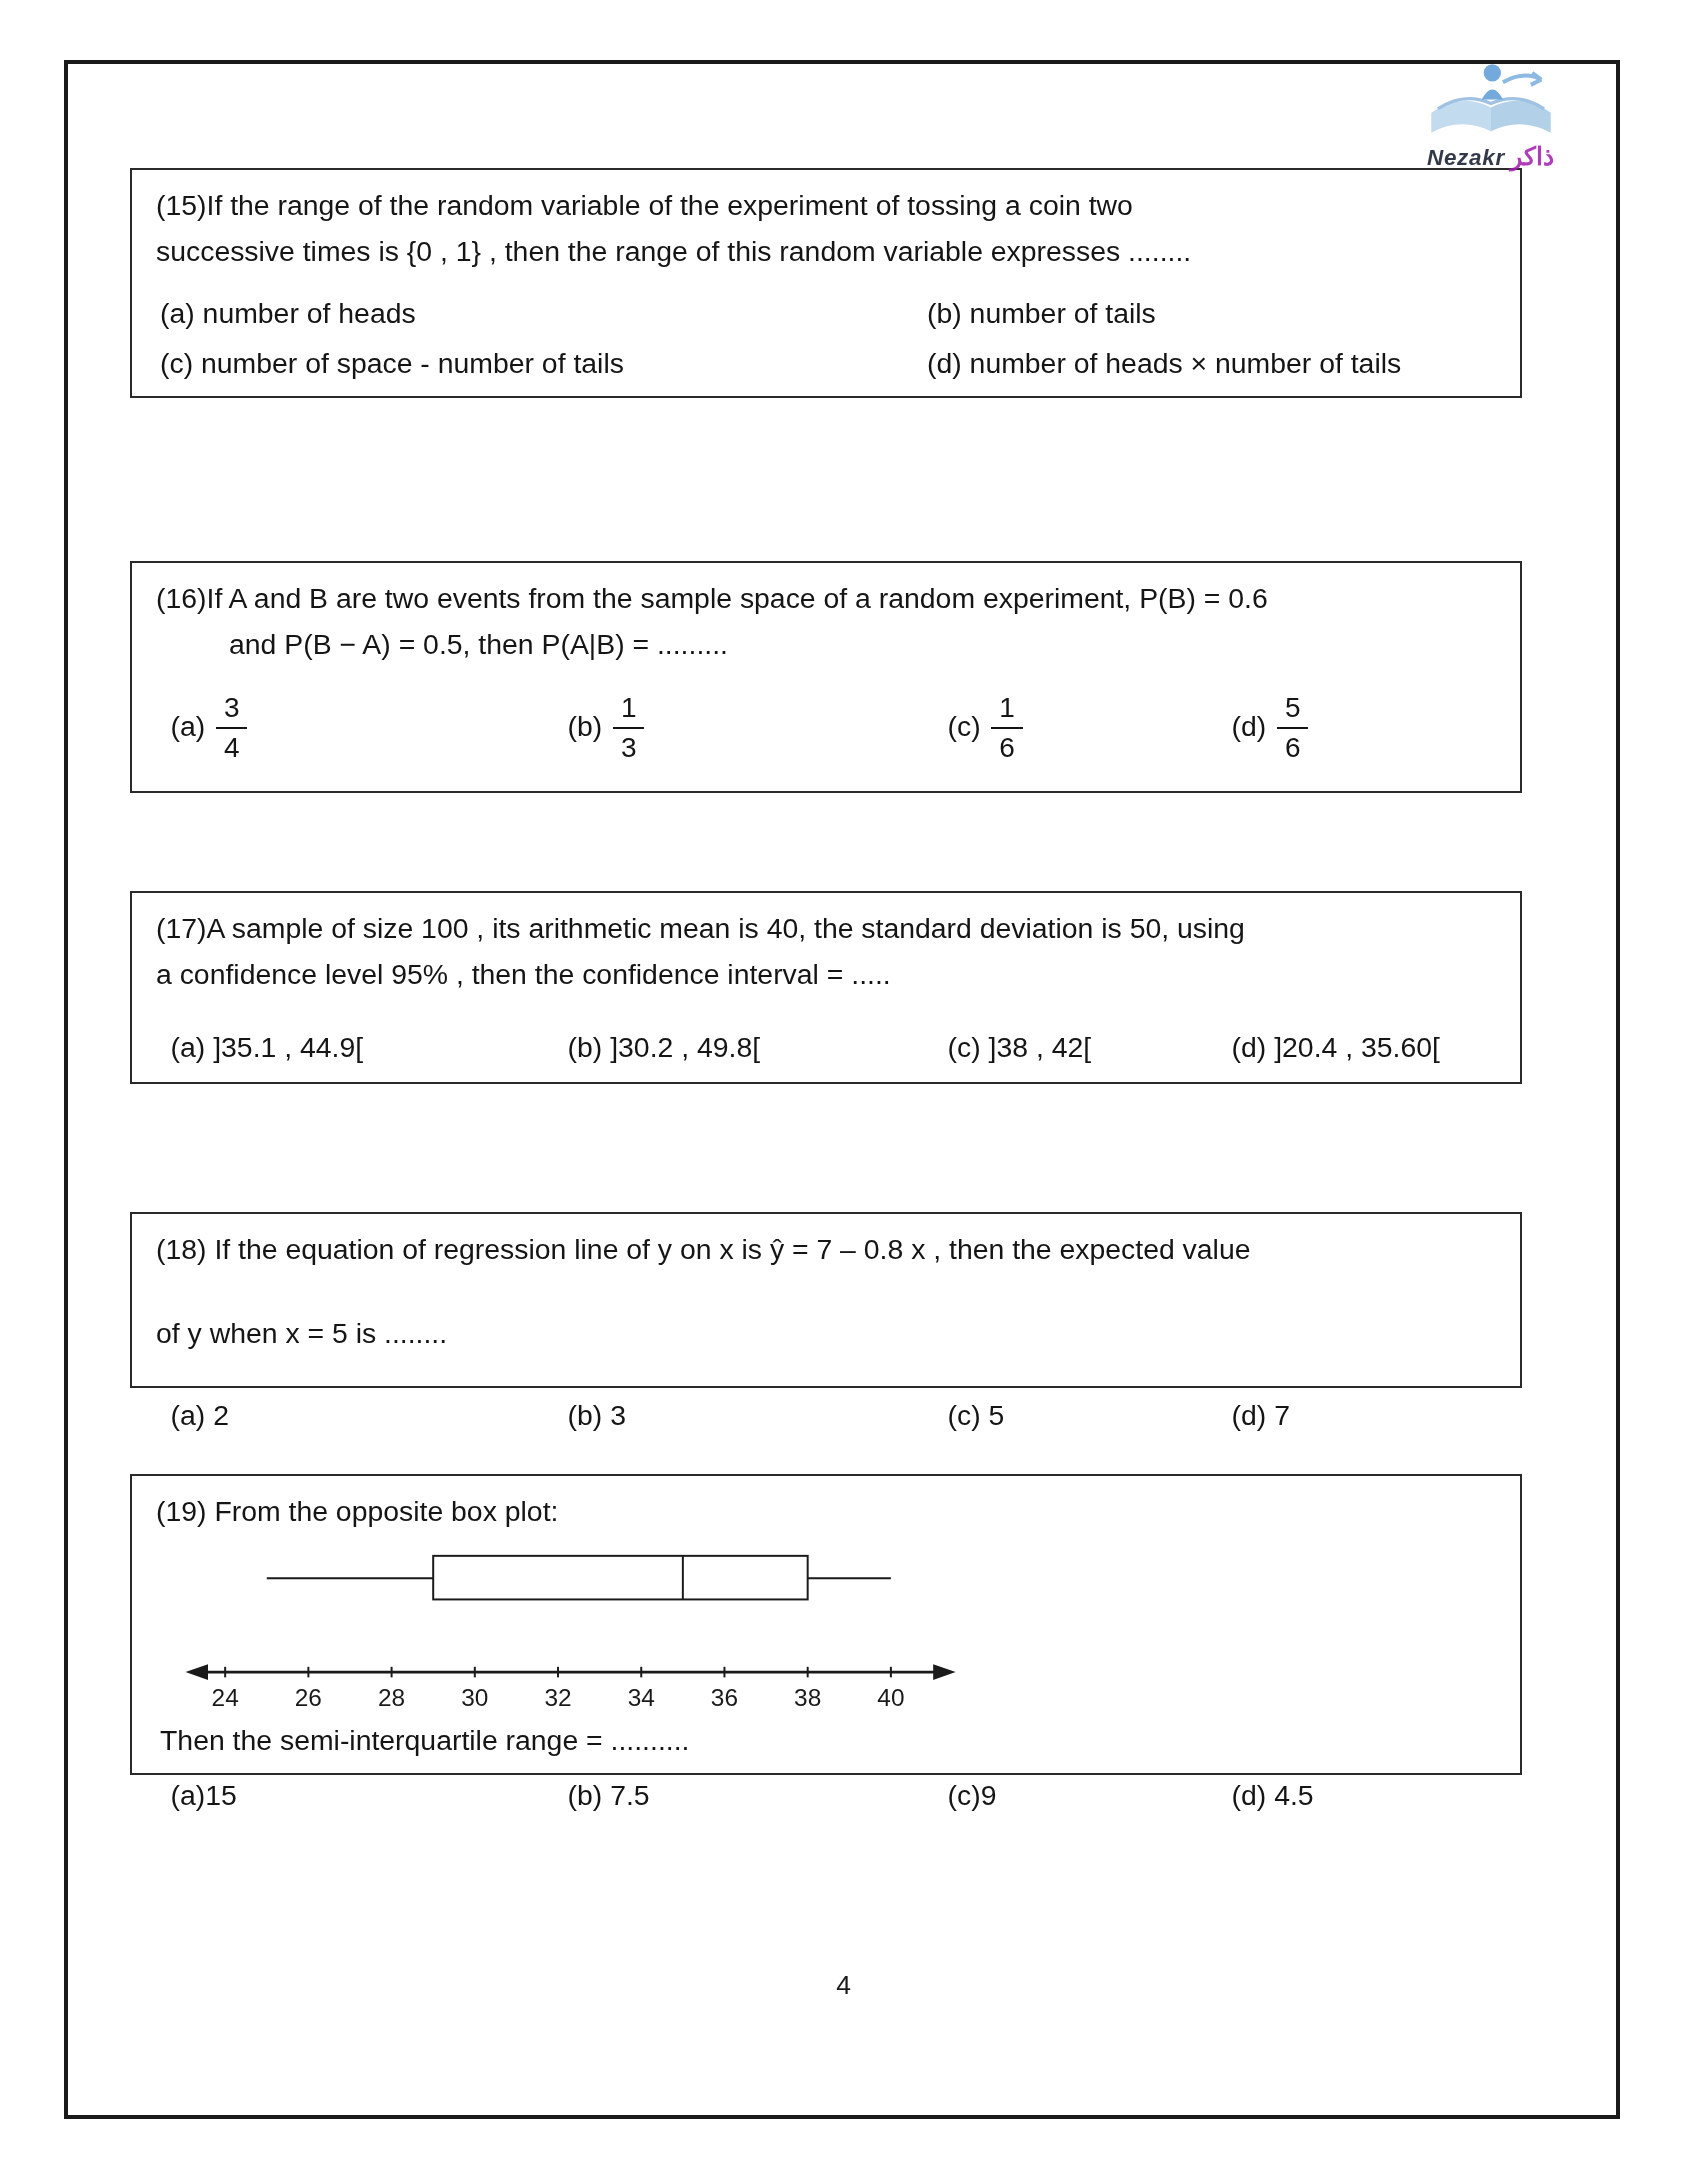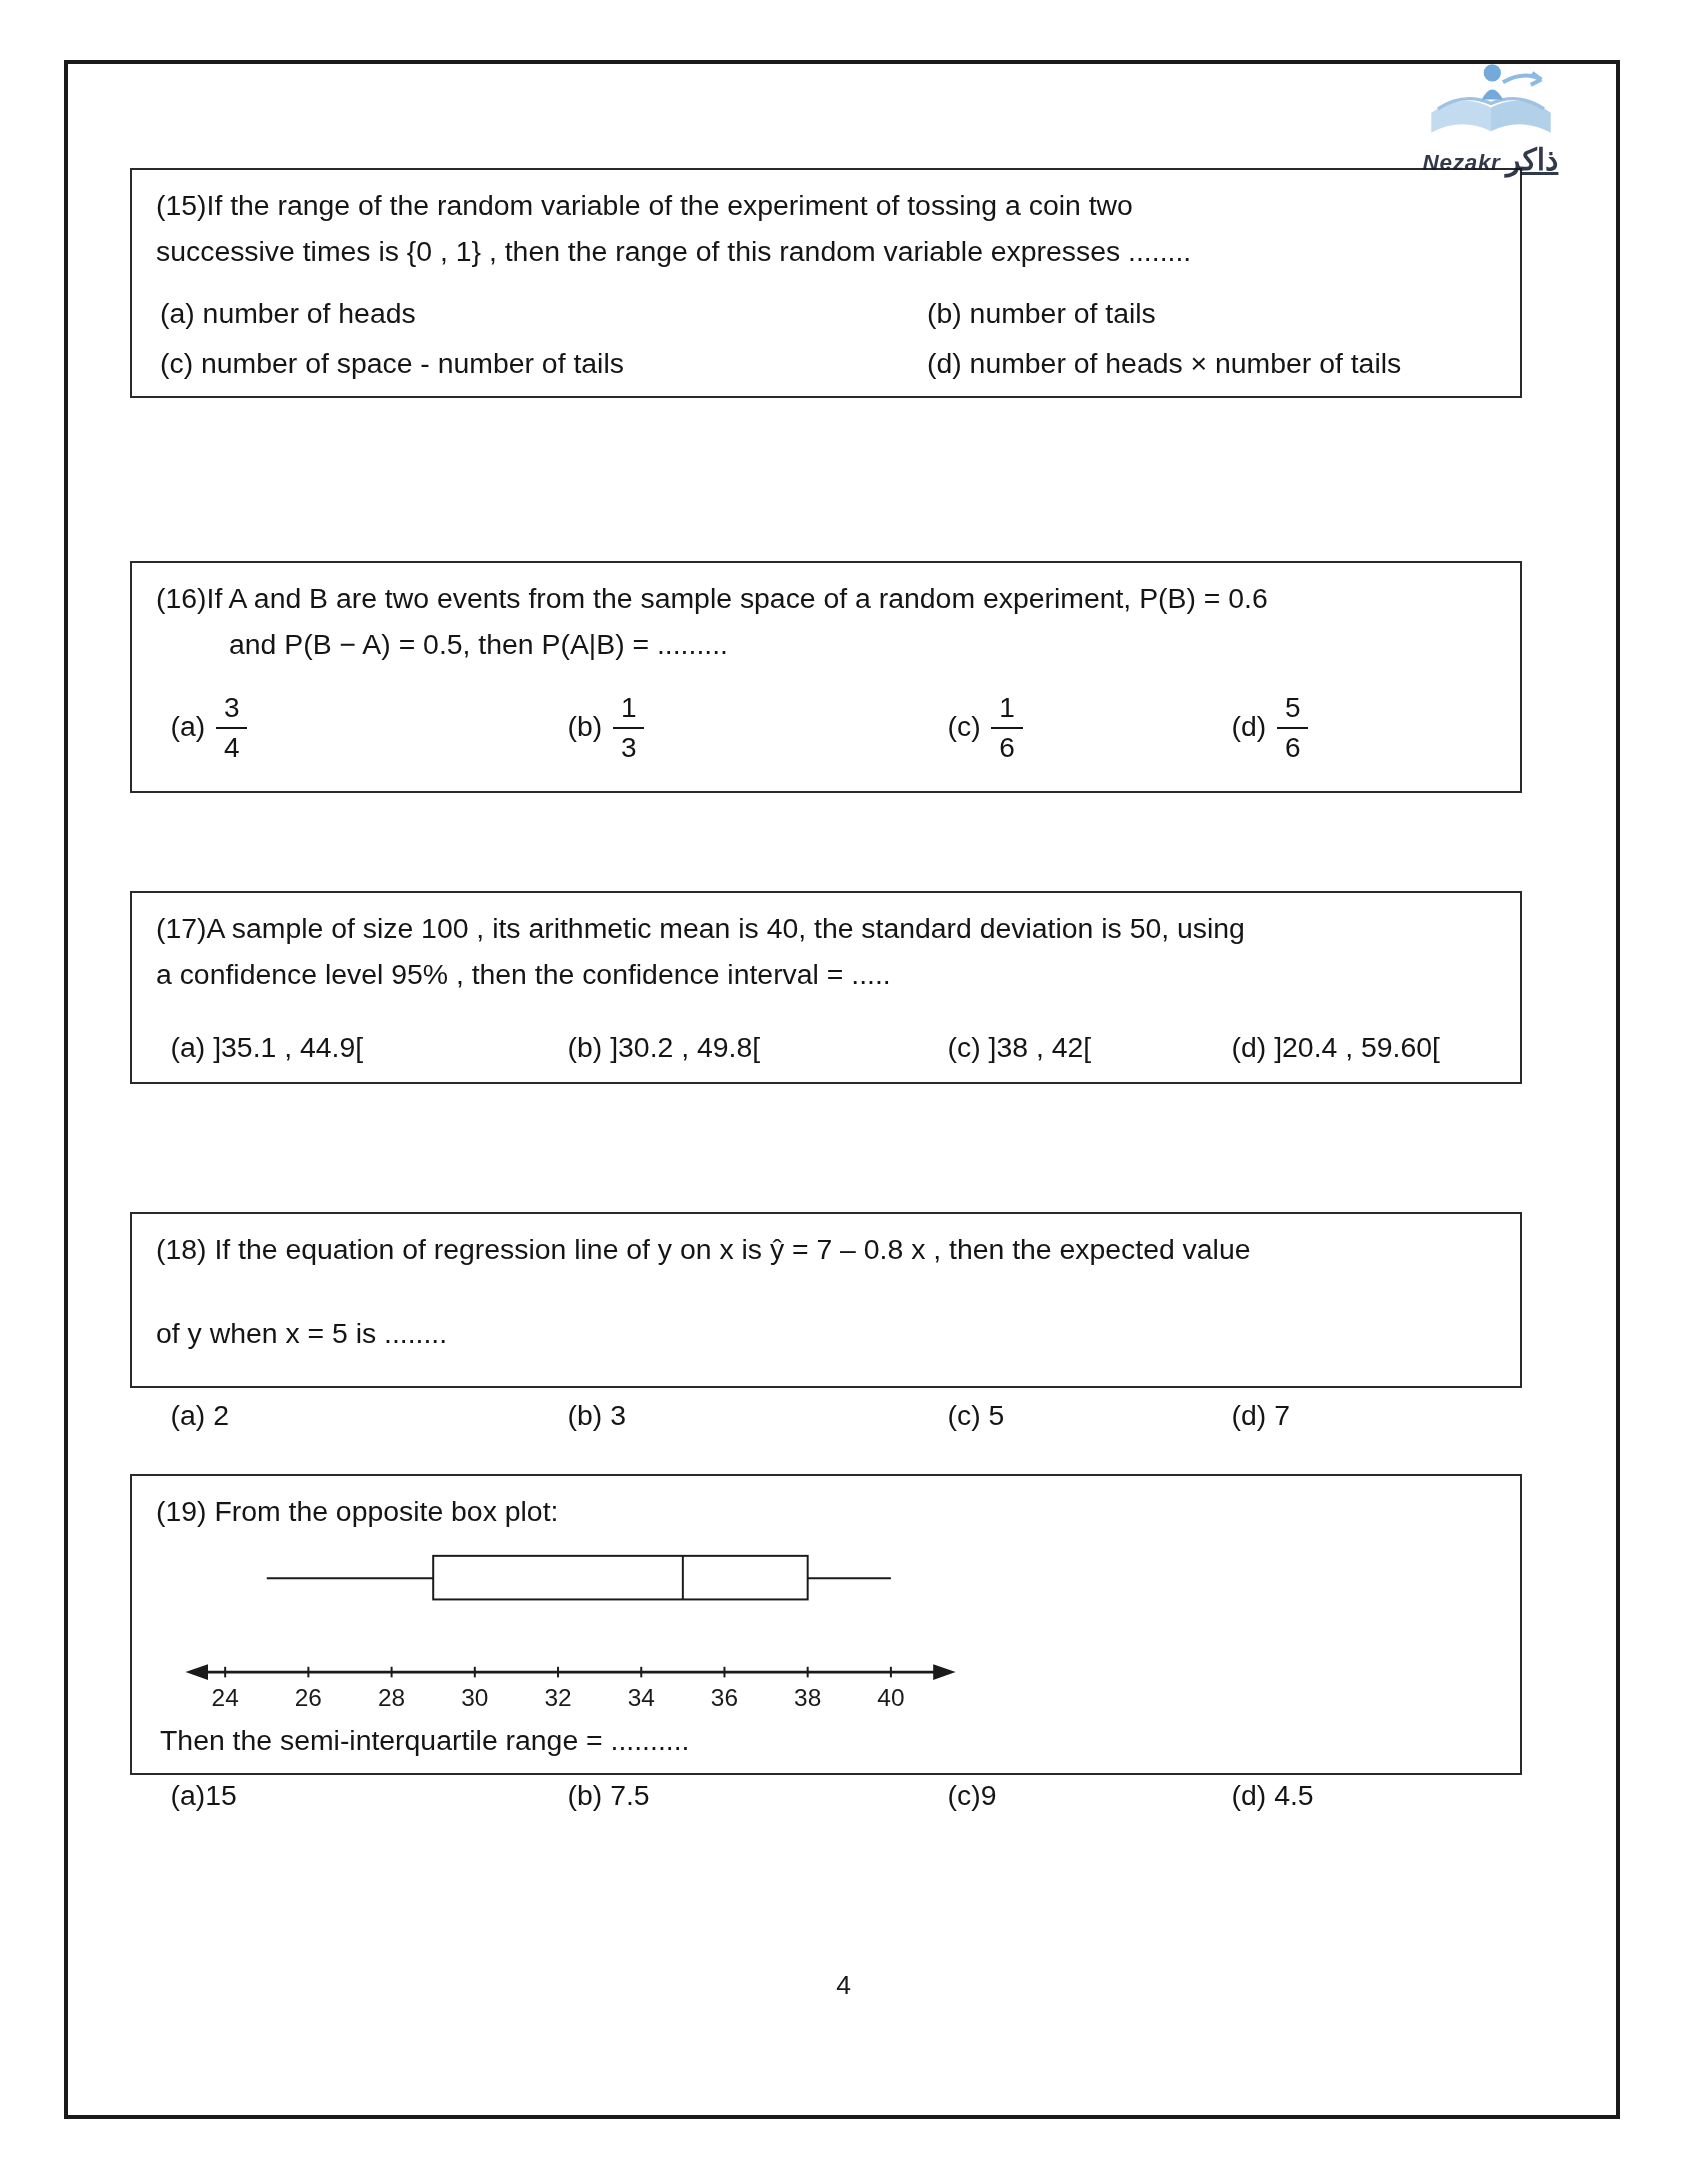--- a/index.html
+++ b/index.html
@@ -53,7 +53,7 @@
   .logo-book{display:block;margin:0 auto;}
   .logo-text{white-space:nowrap;margin-top:-4px;}
   .logo-latin{font-size:22.5px;font-weight:bold;font-style:italic;color:#0f172a;letter-spacing:0.7px;}
-  .logo-arabic{font-size:30px;font-weight:bold;color:#0f172a;margin-left:5.3px;text-decoration:underline;}
+  .logo-arabic{font-size:25px;font-weight:bold;color:#a21caf;margin-left:5.3px;}
 </style>
 </head>
 <body>

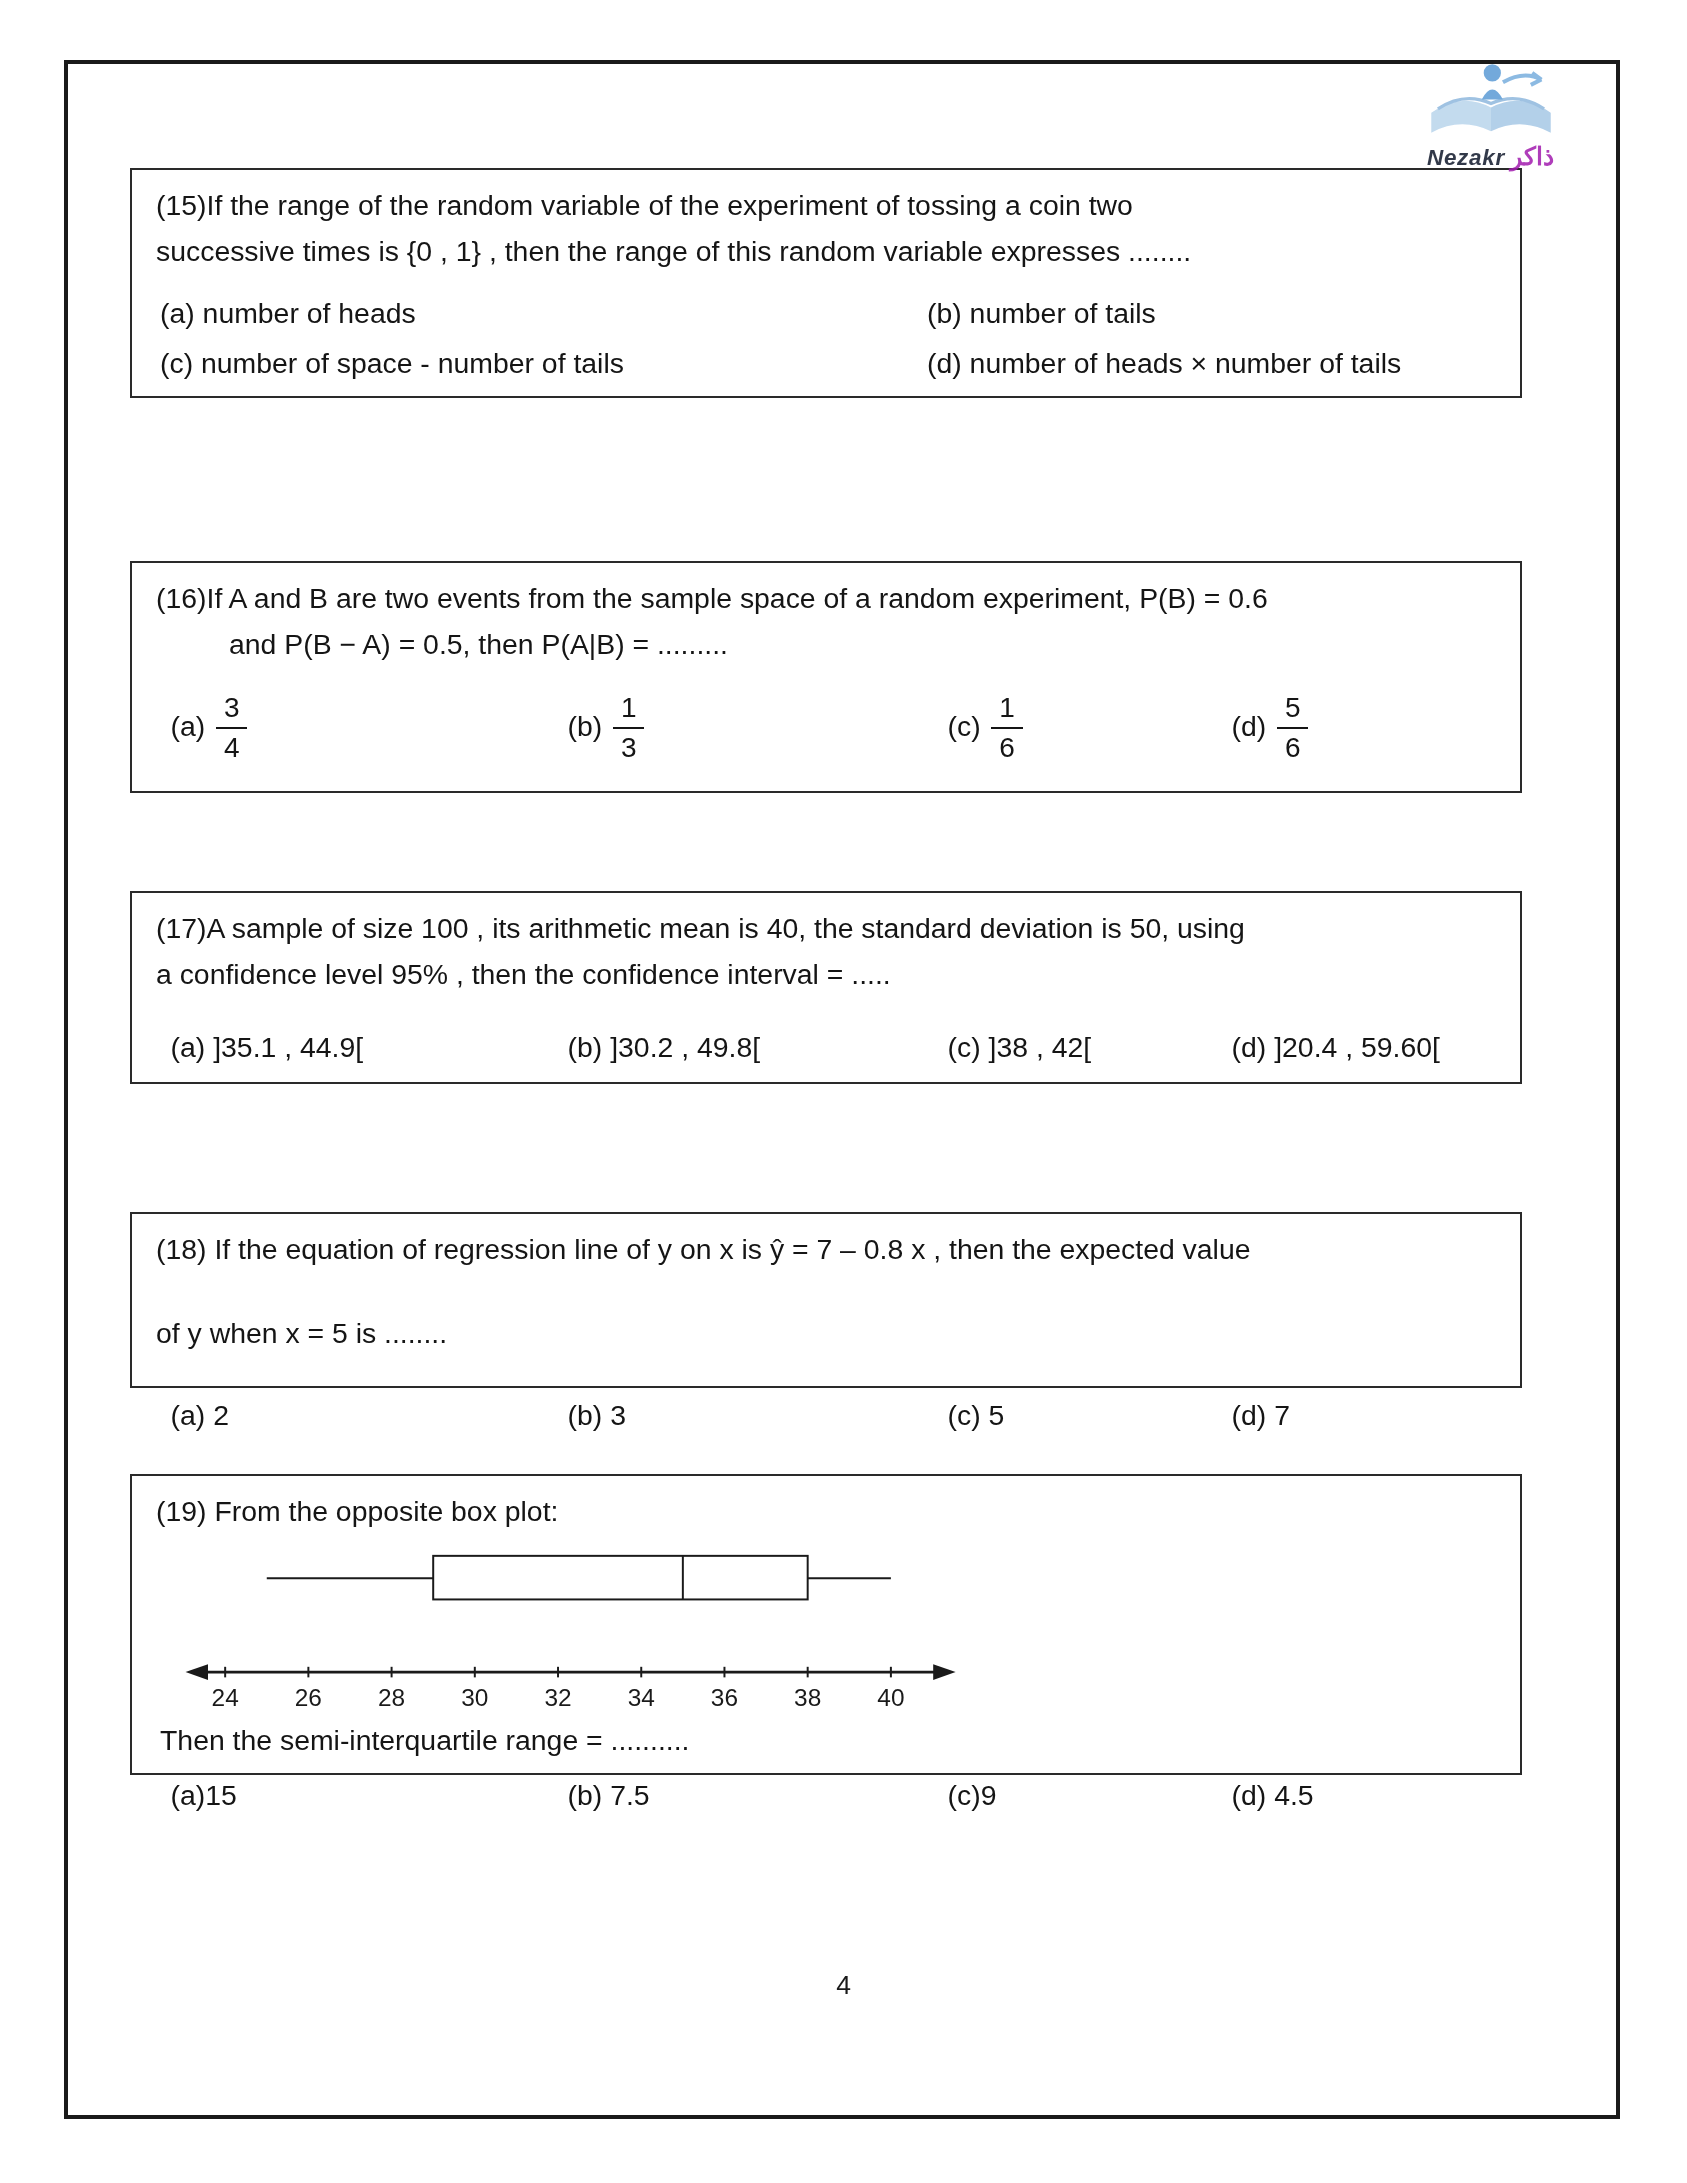--- a/index.html
+++ b/index.html
@@ -127,7 +127,7 @@
     <div class="opt">(a) ]35.1 , 44.9[</div>
     <div class="opt">(b) ]30.2 , 49.8[</div>
     <div class="opt">(c) ]38 , 42[</div>
-    <div class="opt">(d) ]20.4 , 59.60[</div>
+    <div class="opt">(d) ]20.4 , 35.60[</div>
   </div>
 </div>
 

